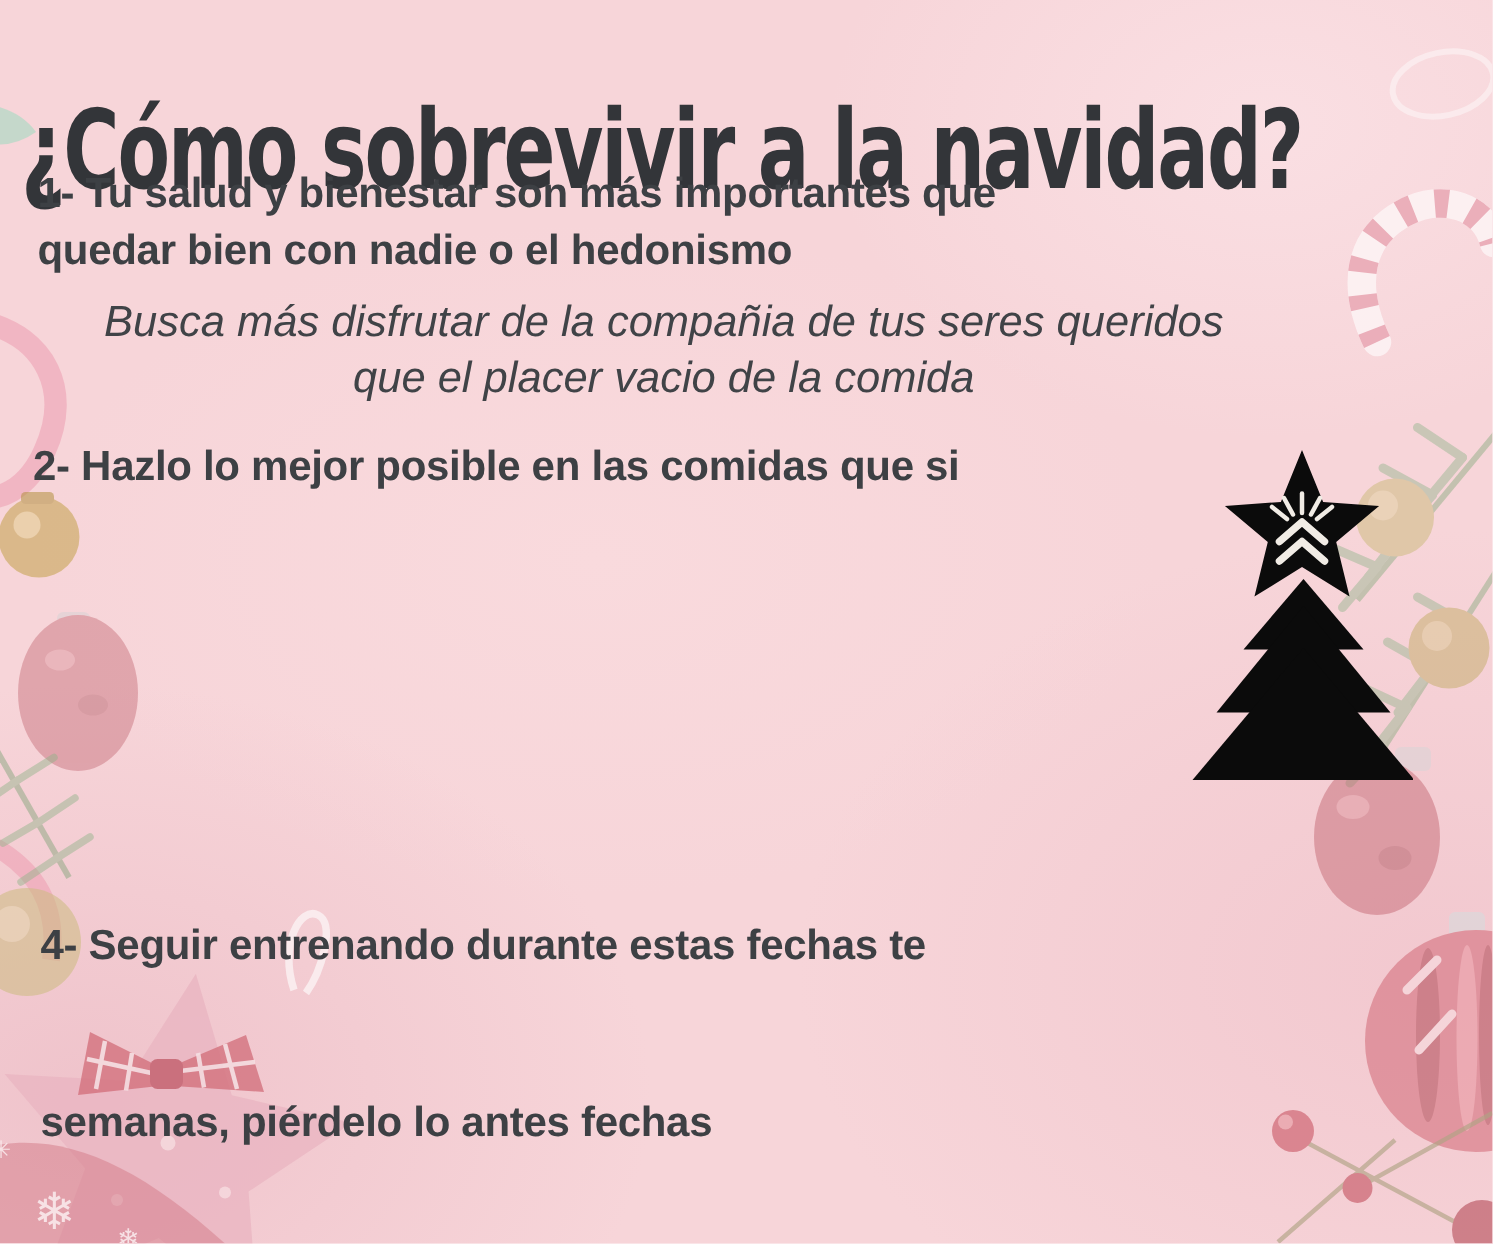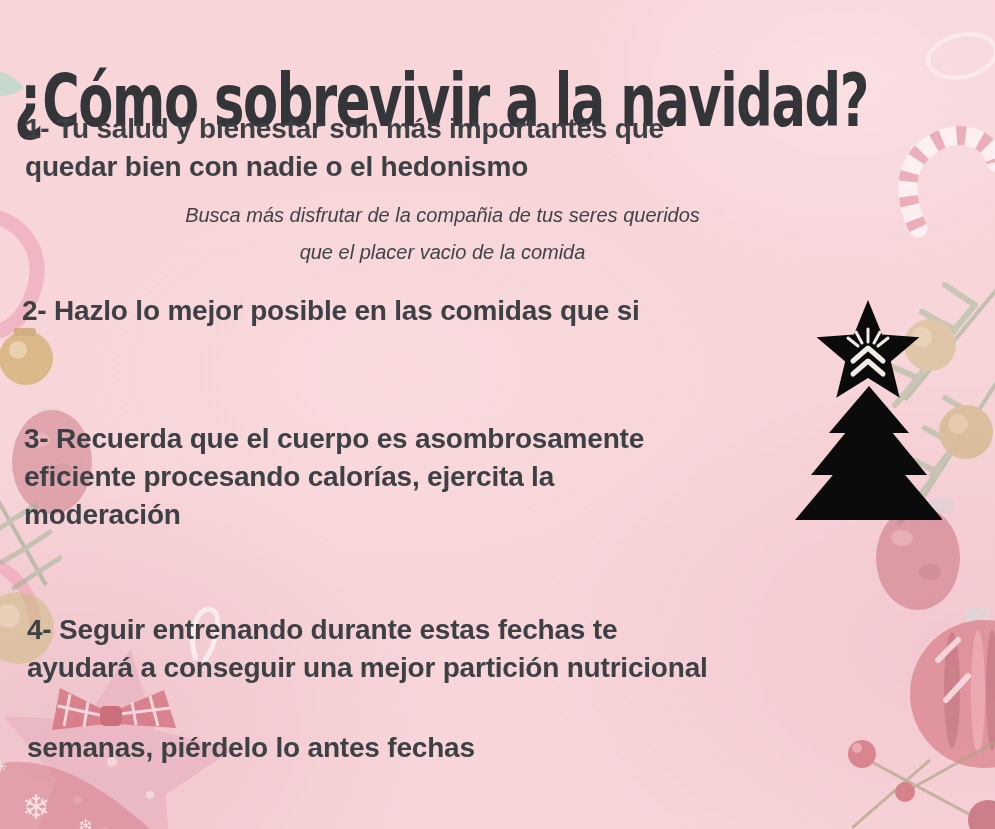--- a/index.html
+++ b/index.html
@@ -48,7 +48,7 @@
     color:#404347;
     font-style:italic;
     font-weight:normal;
-    font-size:20px;
+    font-size:29px;
     line-height:37px;
   }
   .tree-wrap{position:absolute;left:792px;top:296px;width:150px;height:232px;}

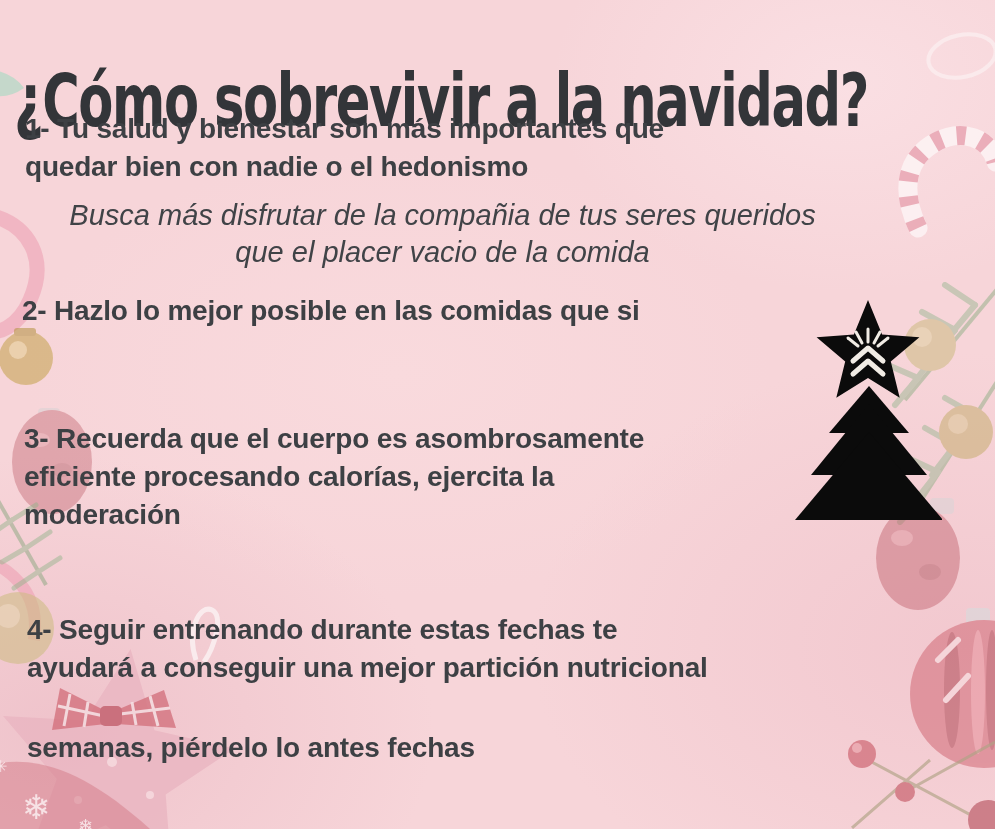--- a/index.html
+++ b/index.html
@@ -208,11 +208,6 @@
     <div>2- Hazlo lo mejor posible en las comidas que si</div>
   </div>
 
-  <div class="tip tip-3">
-    <div>3- Recuerda que el cuerpo es asombrosamente</div>
-    <div>eficiente procesando calorías, ejercita la</div>
-    <div>moderación</div>
-  </div>
 
   <div class="tip tip-4">
     <div>4- Seguir entrenando durante estas fechas te</div>

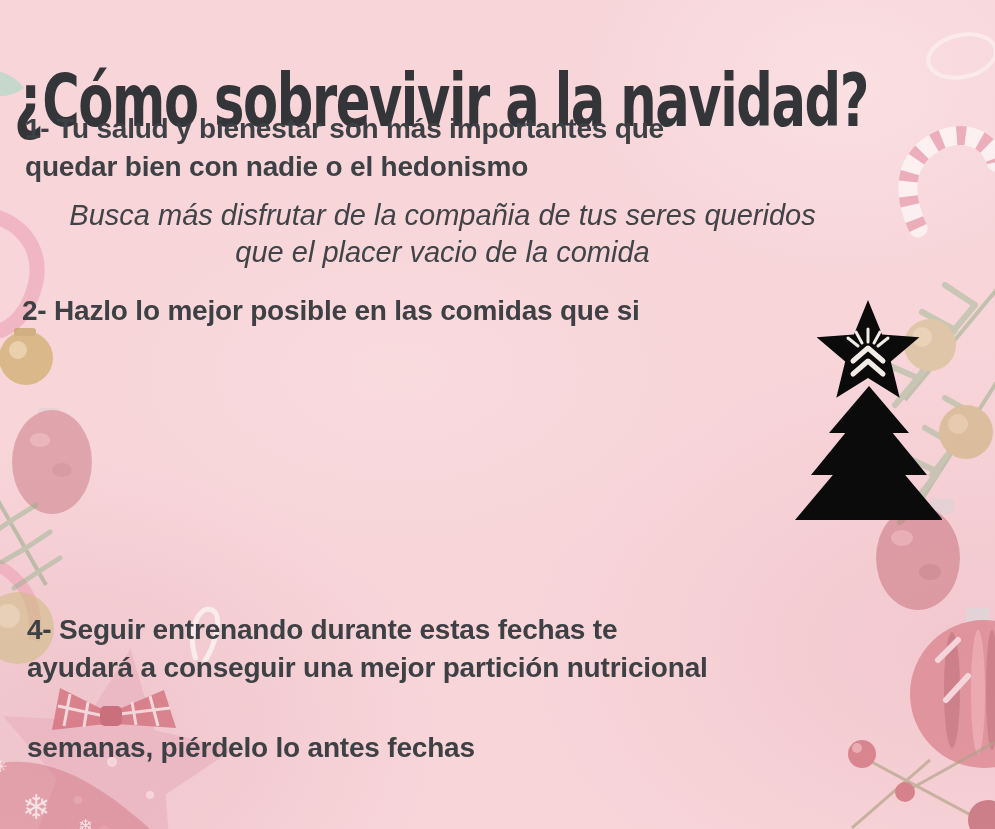--- a/index.html
+++ b/index.html
@@ -211,7 +211,6 @@
 
   <div class="tip tip-4">
     <div>4- Seguir entrenando durante estas fechas te</div>
-    <div>ayudará a conseguir una mejor partición nutricional</div>
   </div>
 
   <div class="tip tip-5">

